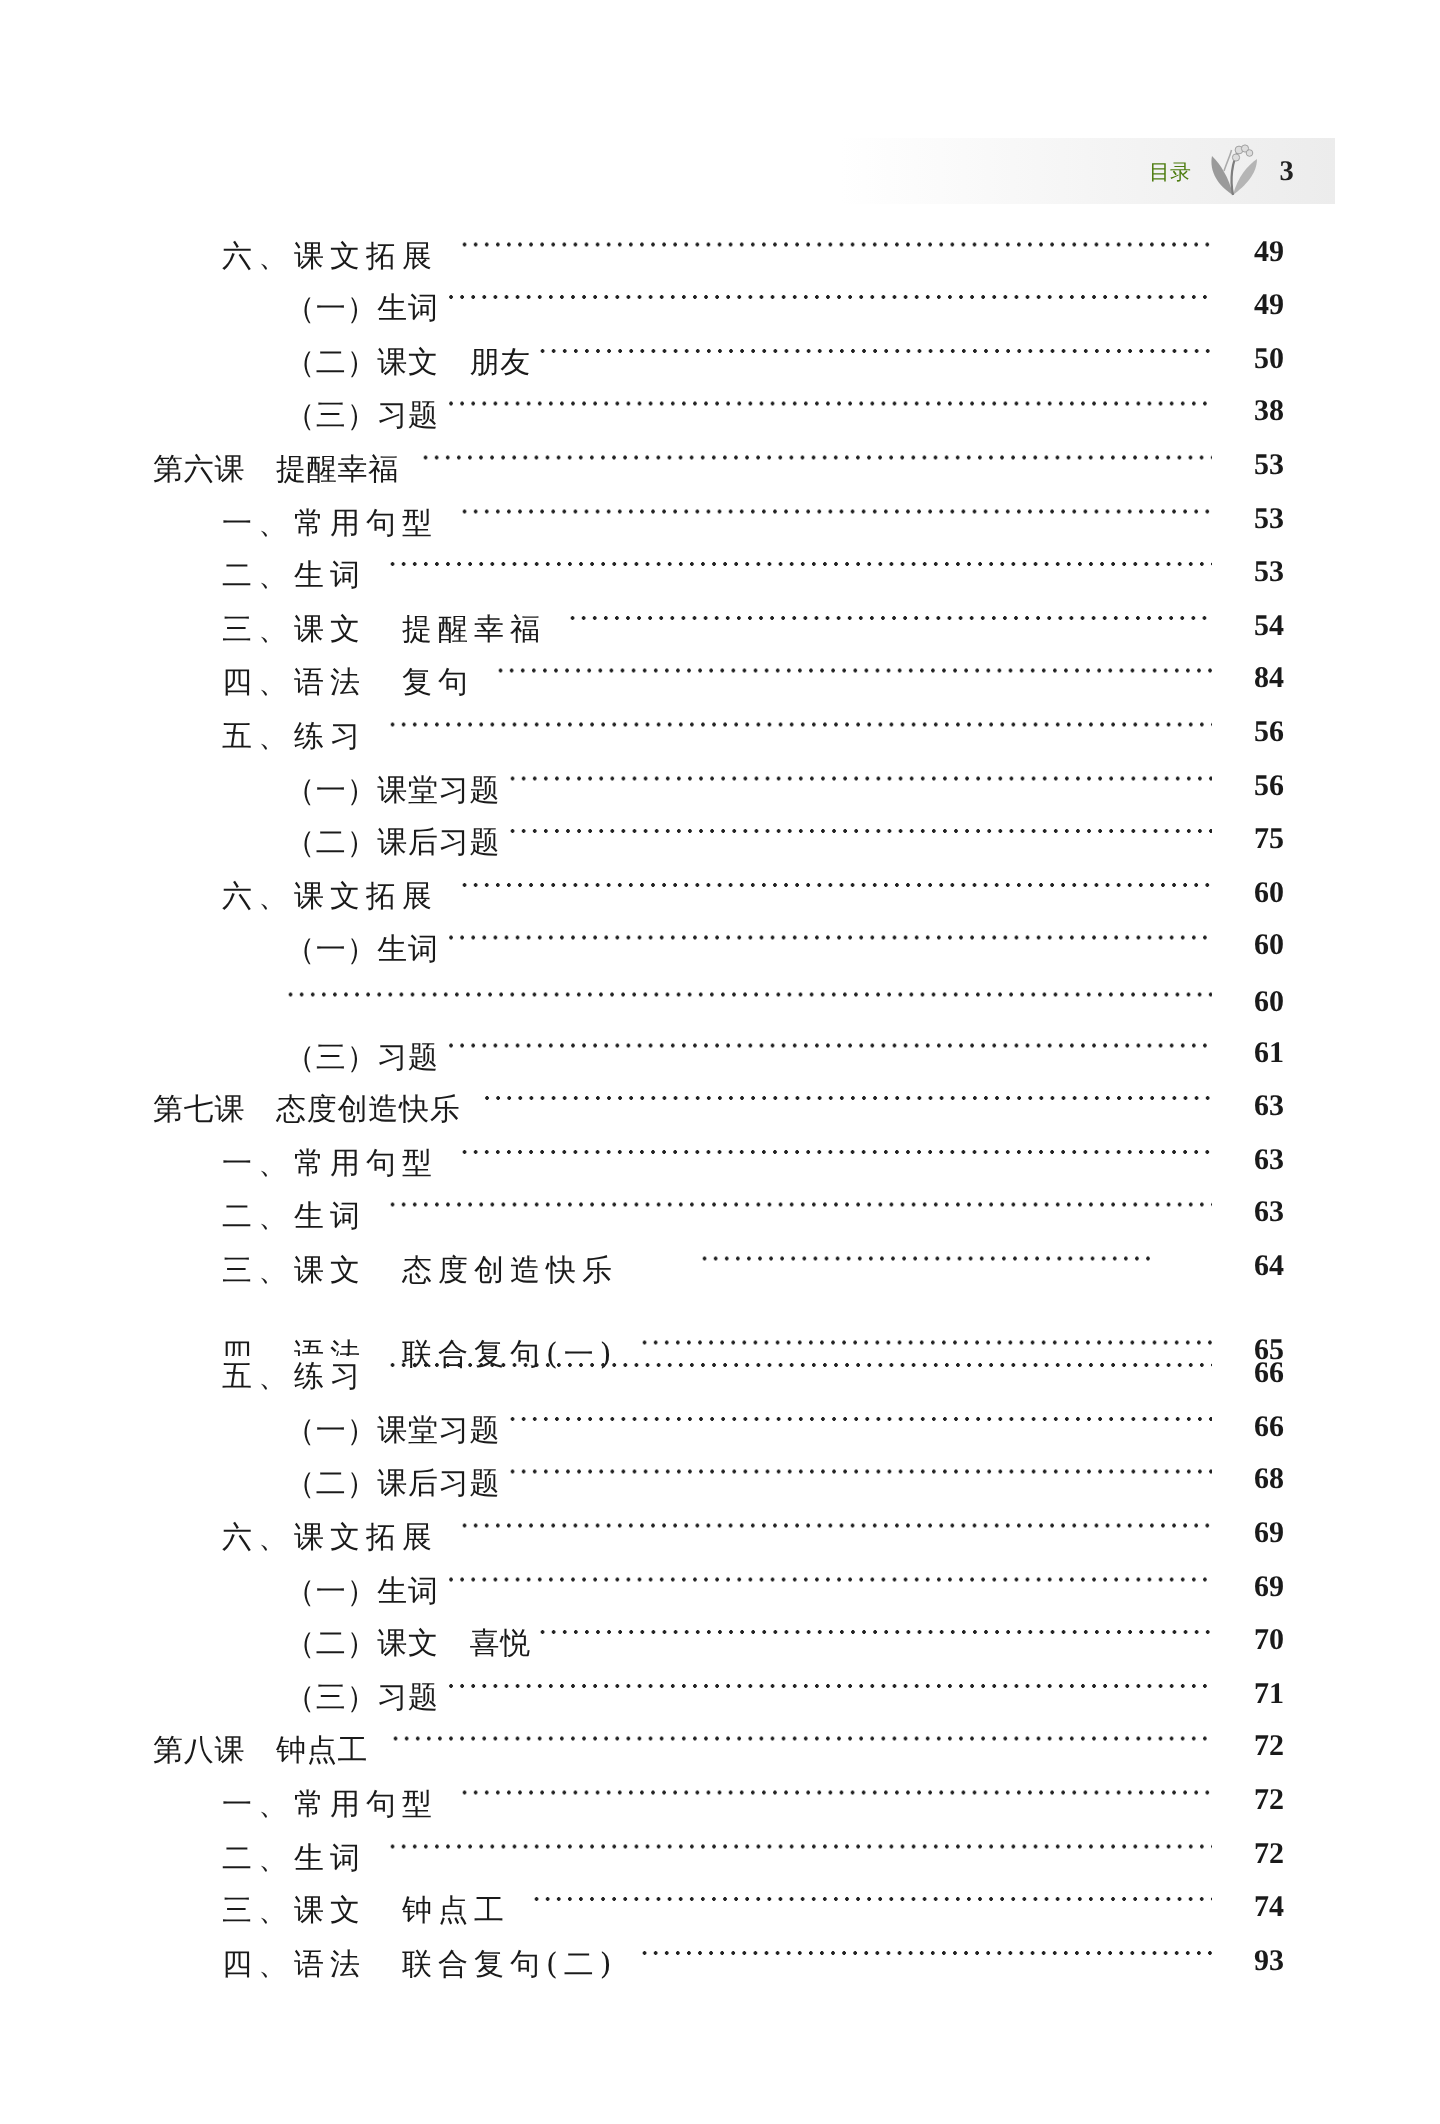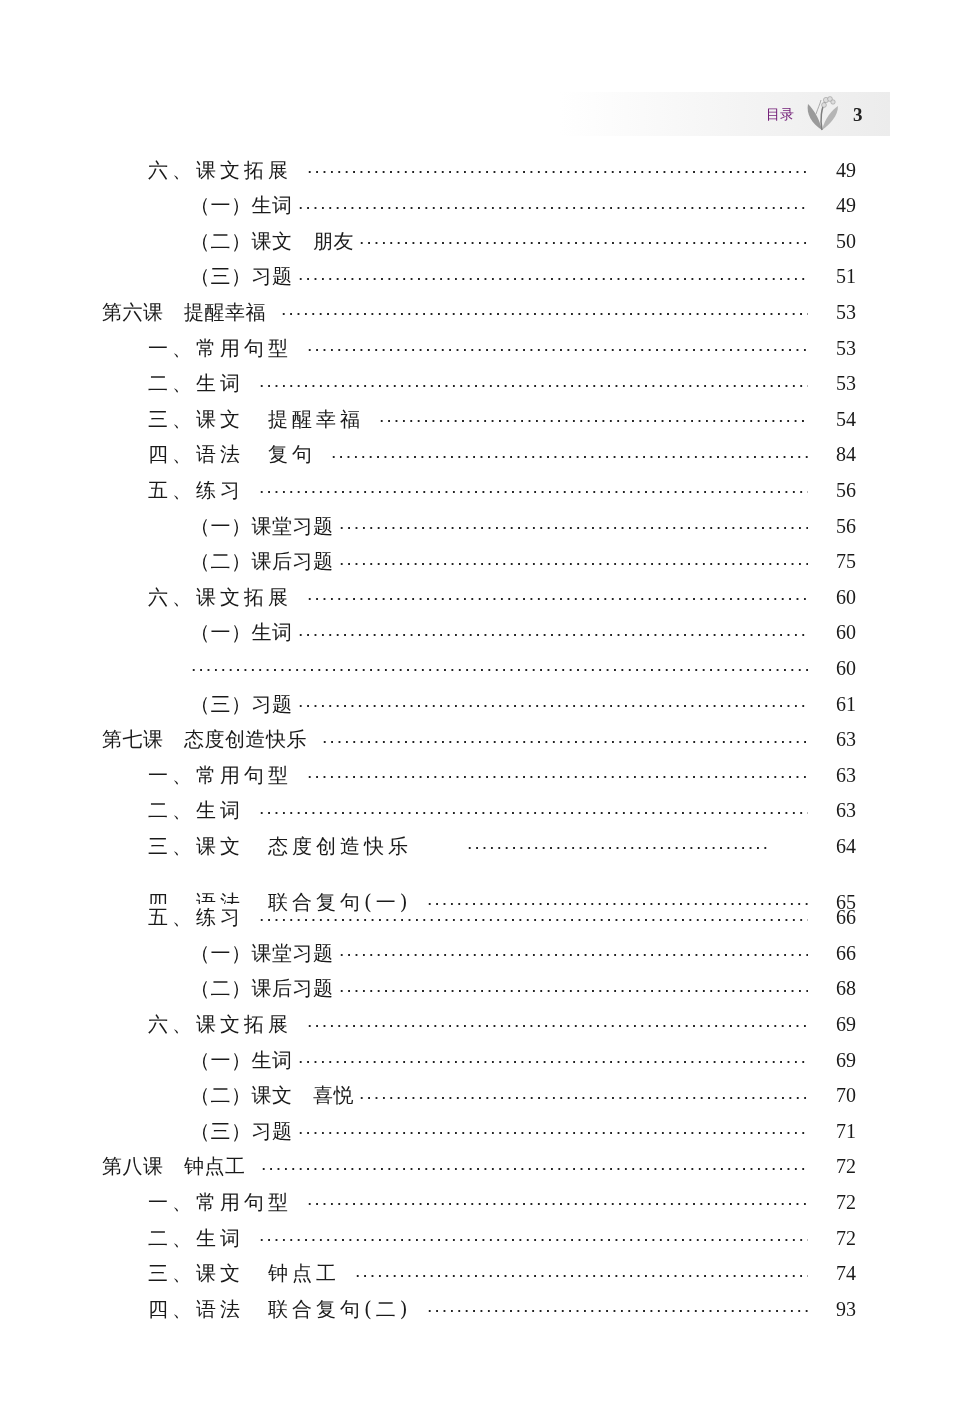--- a/index.html
+++ b/index.html
@@ -9,7 +9,7 @@
   .header-bg { position: absolute; left: 0; top: 0; width: 330px; height: 44px;
                background: linear-gradient(to right, rgba(255,255,255,0) 0%, #f4f4f4 55%, #ececec 100%); }
   .header-label { position: absolute; left: 206px; top: 14px; font-family: Liberation Sans, sans-serif;
-                  font-size: 14px; color: #701a75; }
+                  font-size: 14px; color: #4d7c0f; }
   .header-icon { position: absolute; left: 242px; top: 2px; width: 40px; height: 38px; }
   .header-page { position: absolute; left: 293px; top: 12px; font-family: "Liberation Serif", serif;
                  font-weight: bold; font-size: 19px; color: #222; }

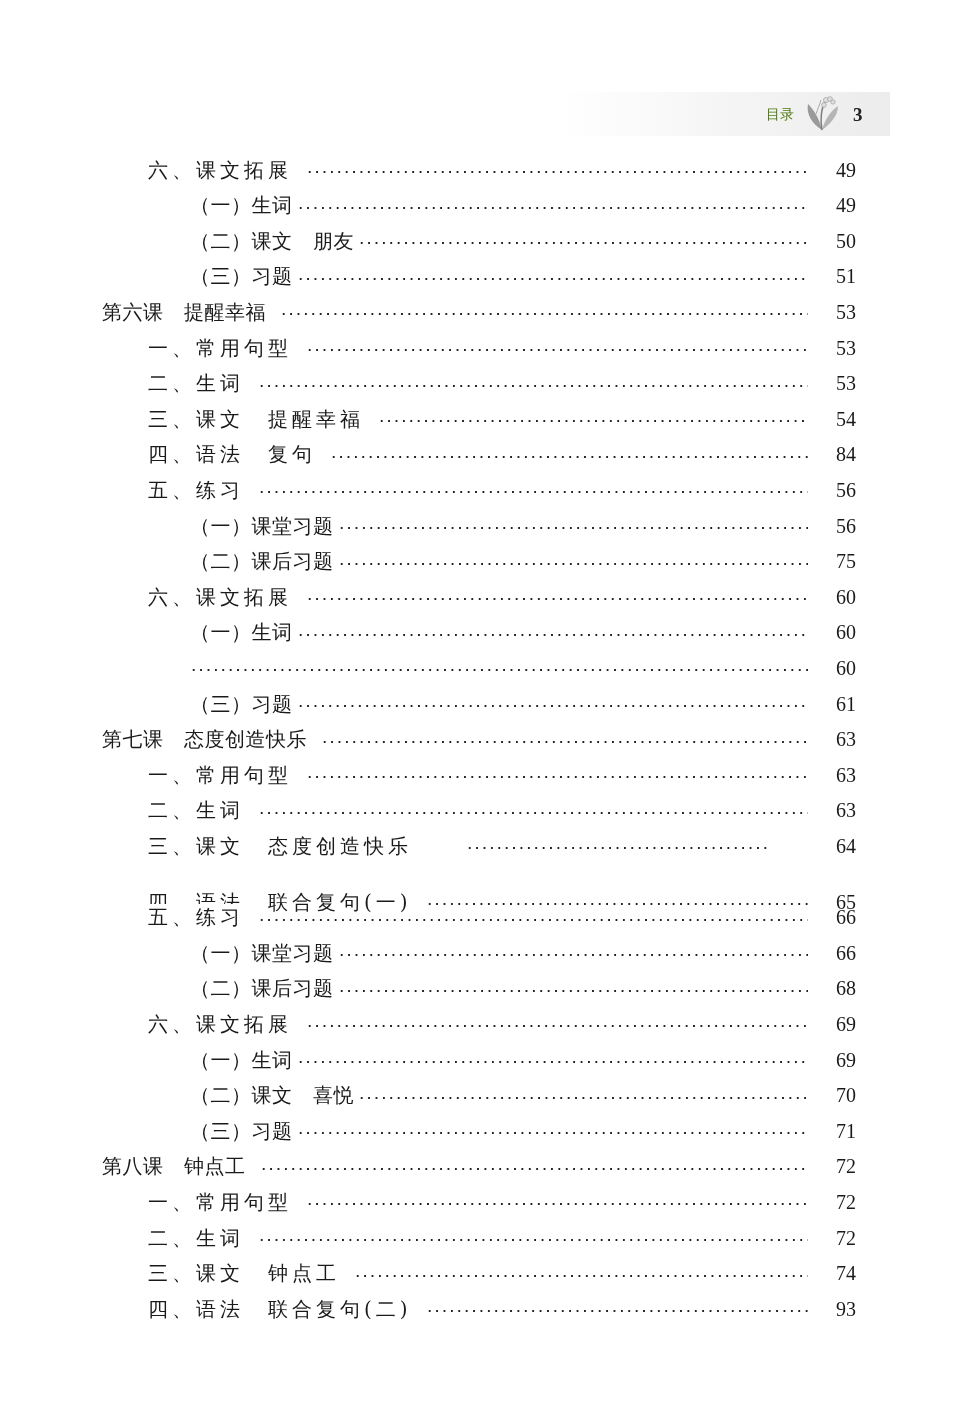--- a/index.html
+++ b/index.html
@@ -27,7 +27,7 @@
   .lvl0 { padding-left: 102px; }
   .lvl1 { padding-left: 148px; }
   .lvl2 { padding-left: 190px; }
-  .row-inner { display: flex; align-items: center; width: 755px; }
+  .row-inner { display: flex; width: 755px; }
 </style>
 </head>
 <body>

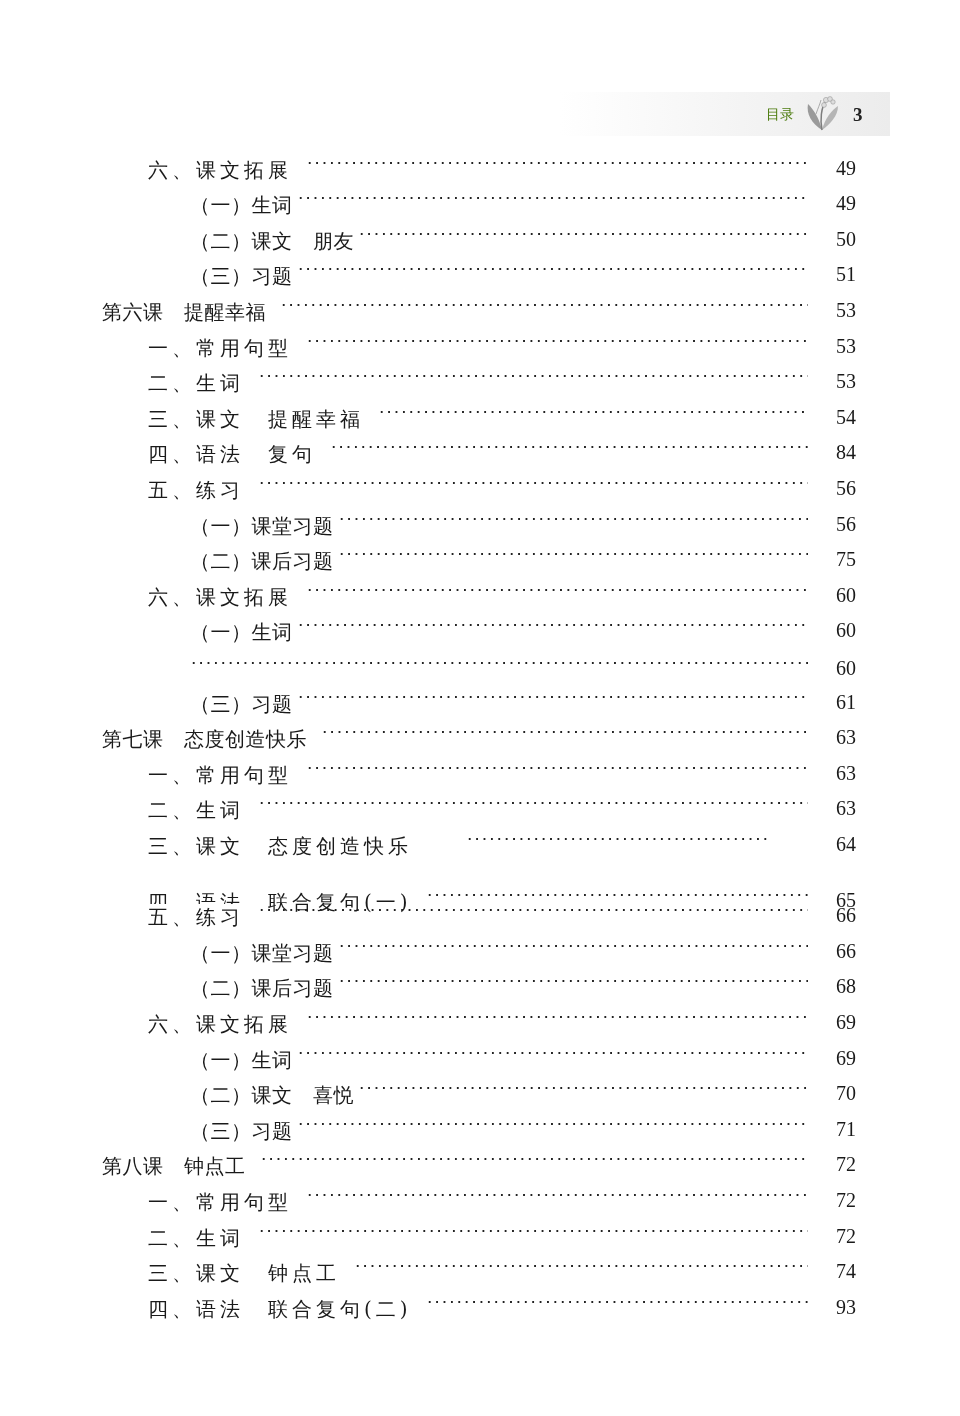--- a/index.html
+++ b/index.html
@@ -23,7 +23,7 @@
           background-image: radial-gradient(circle, #222 1.1px, transparent 1.4px);
           background-size: 7.4px 4px; background-repeat: repeat-x; background-position: left center; }
   .page { width: 40px; text-align: right; font-family: "Liberation Serif", serif; font-size: 20px;
-          padding-left: 8px; }
+          padding-left: 8px; font-weight: bold; }
   .lvl0 { padding-left: 102px; }
   .lvl1 { padding-left: 148px; }
   .lvl2 { padding-left: 190px; }

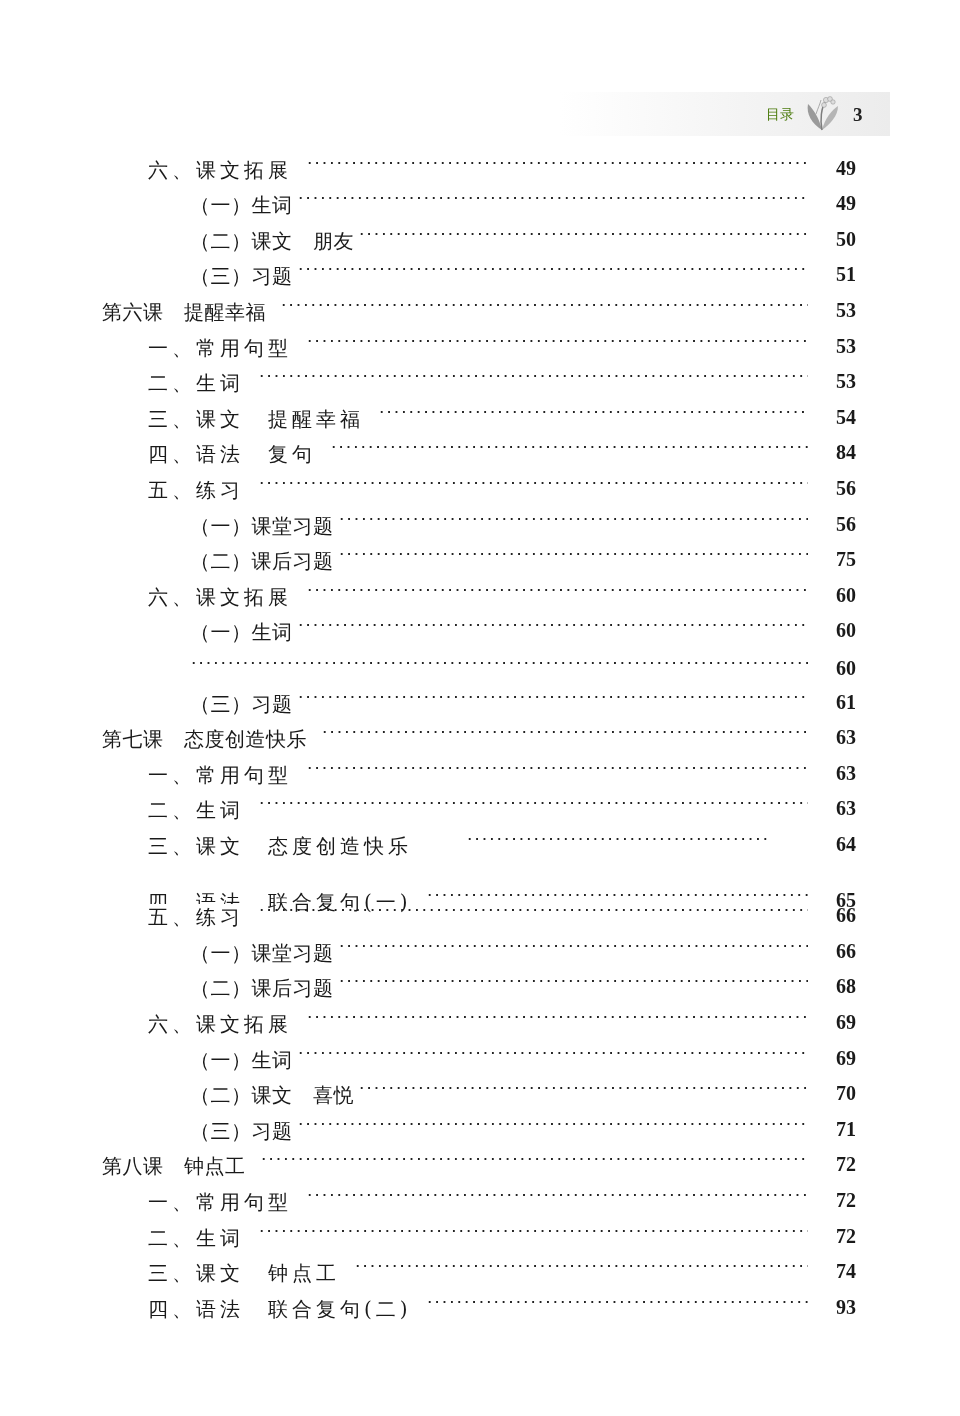--- a/index.html
+++ b/index.html
@@ -76,7 +76,7 @@
       <div class="row-inner" style="width: 666px;">
         <span class="title">（三）习题</span>
         <span class="dots"></span>
-        <span class="page">51</span>
+        <span class="page">38</span>
       </div>
     </div>
     <div class="row lvl0" style="top: 142.4px;">

